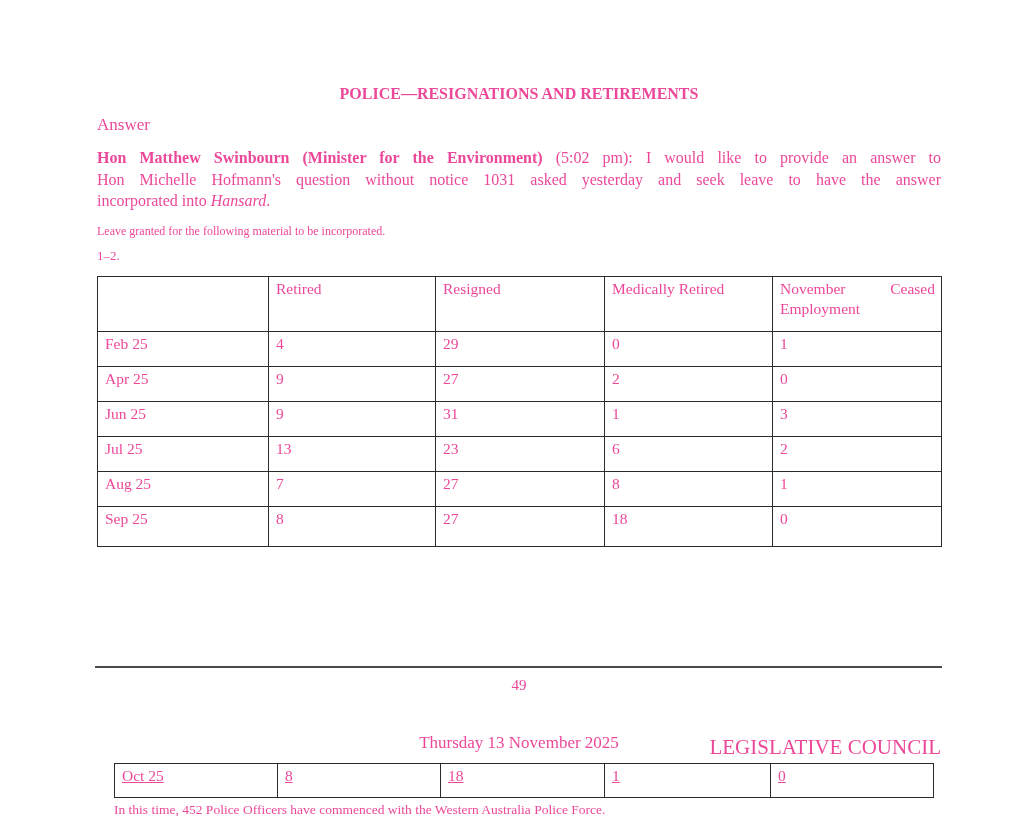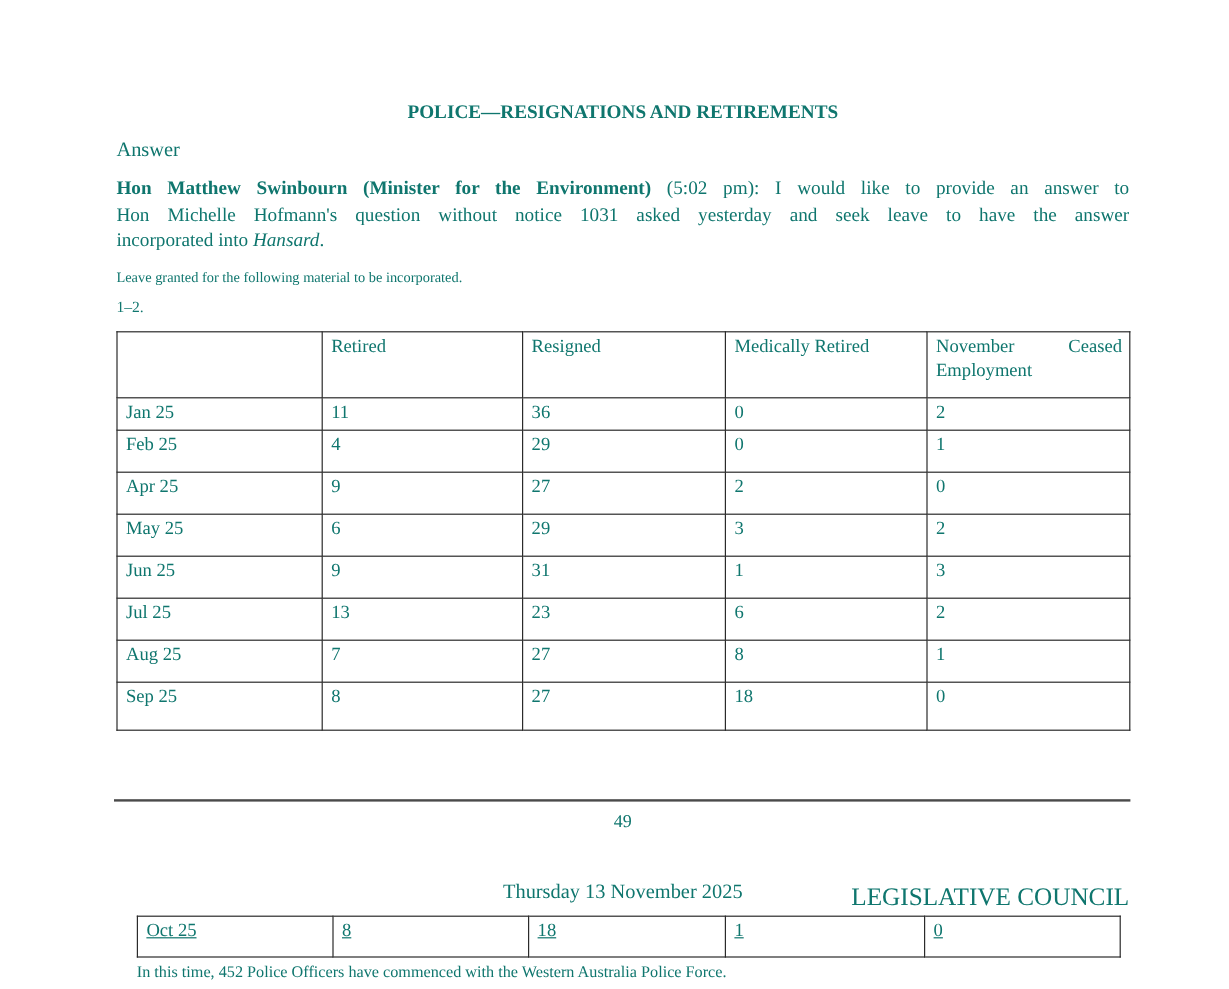--- a/index.html
+++ b/index.html
@@ -9,7 +9,7 @@
     height: 824px;
     background: #ffffff;
     font-family: "Liberation Serif", "DejaVu Serif", serif;
-    color: #0f766e;
+    color: #ec4899;
     overflow: hidden;
   }
   .content {

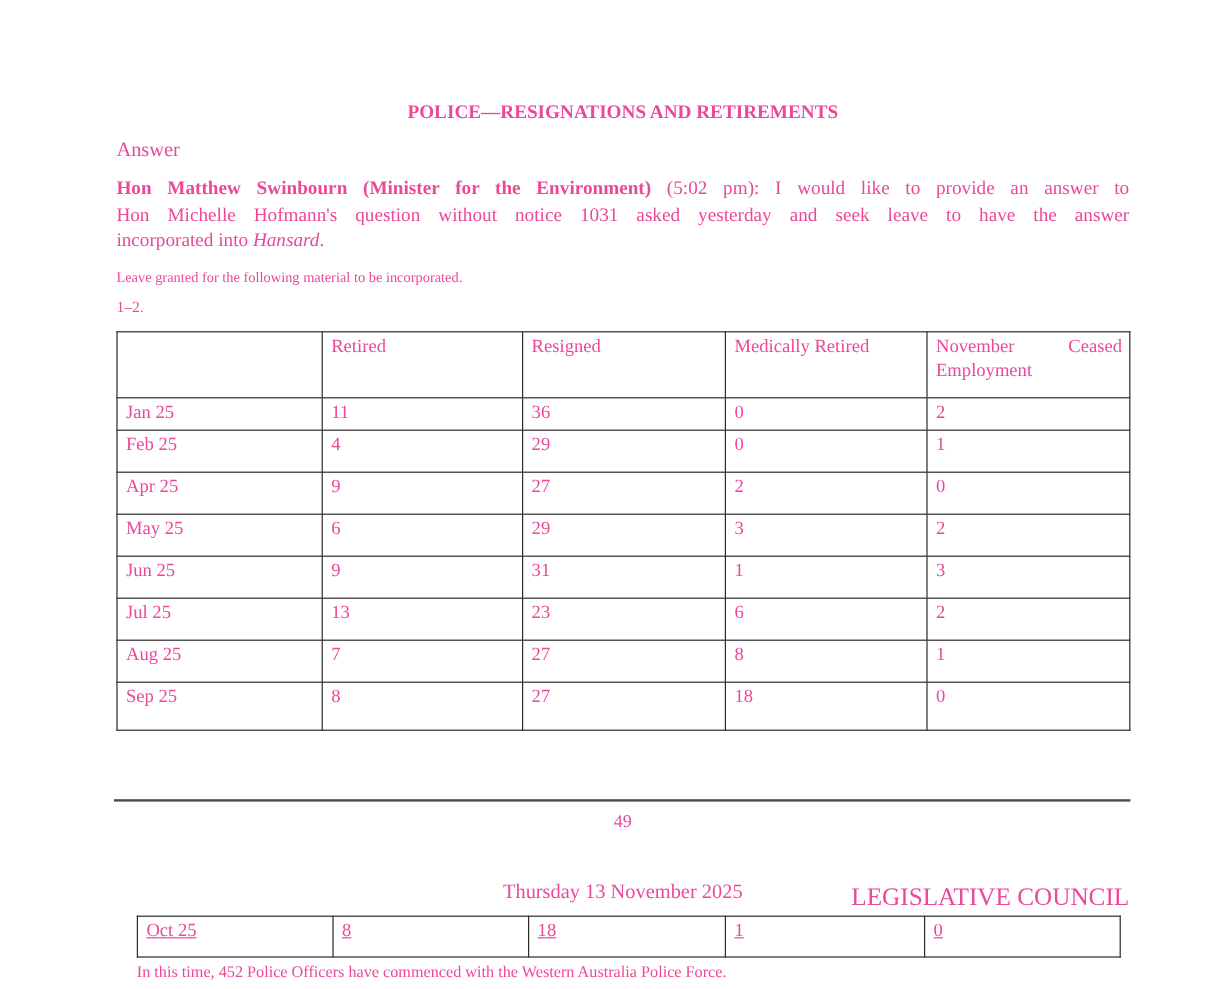--- a/index.html
+++ b/index.html
@@ -137,13 +137,6 @@
           <div>Employment</div>
         </td>
       </tr>
-      <tr class="h-jan">
-        <td>Jan 25</td>
-        <td>11</td>
-        <td>36</td>
-        <td>0</td>
-        <td>2</td>
-      </tr>
       <tr class="h-std">
         <td>Feb 25</td>
         <td>4</td>

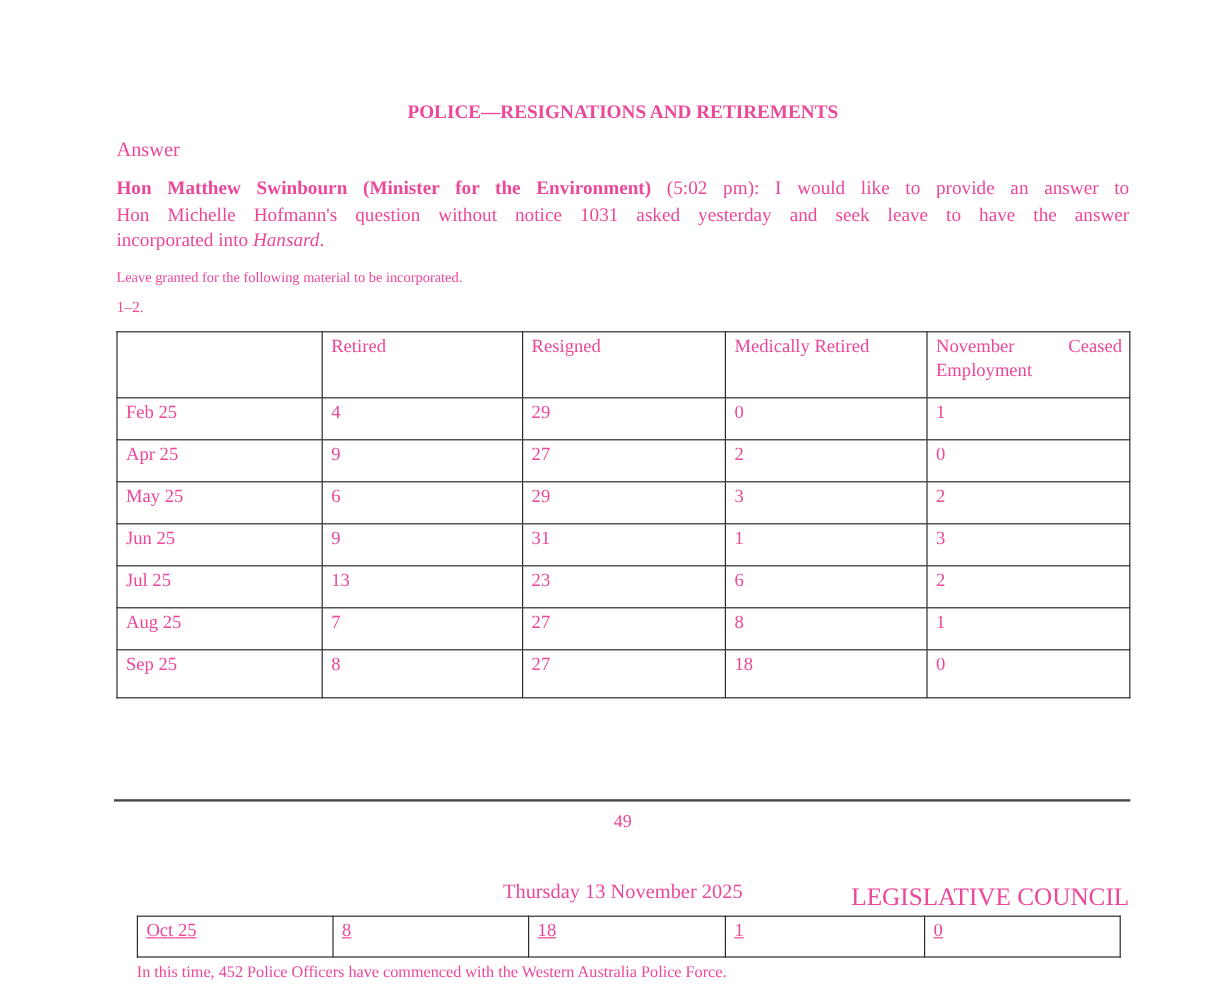--- a/index.html
+++ b/index.html
@@ -152,13 +152,6 @@
         <td>0</td>
       </tr>
       <tr class="h-std">
-        <td>May 25</td>
-        <td>6</td>
-        <td>29</td>
-        <td>3</td>
-        <td>2</td>
-      </tr>
-      <tr class="h-std">
         <td>Jun 25</td>
         <td>9</td>
         <td>31</td>

